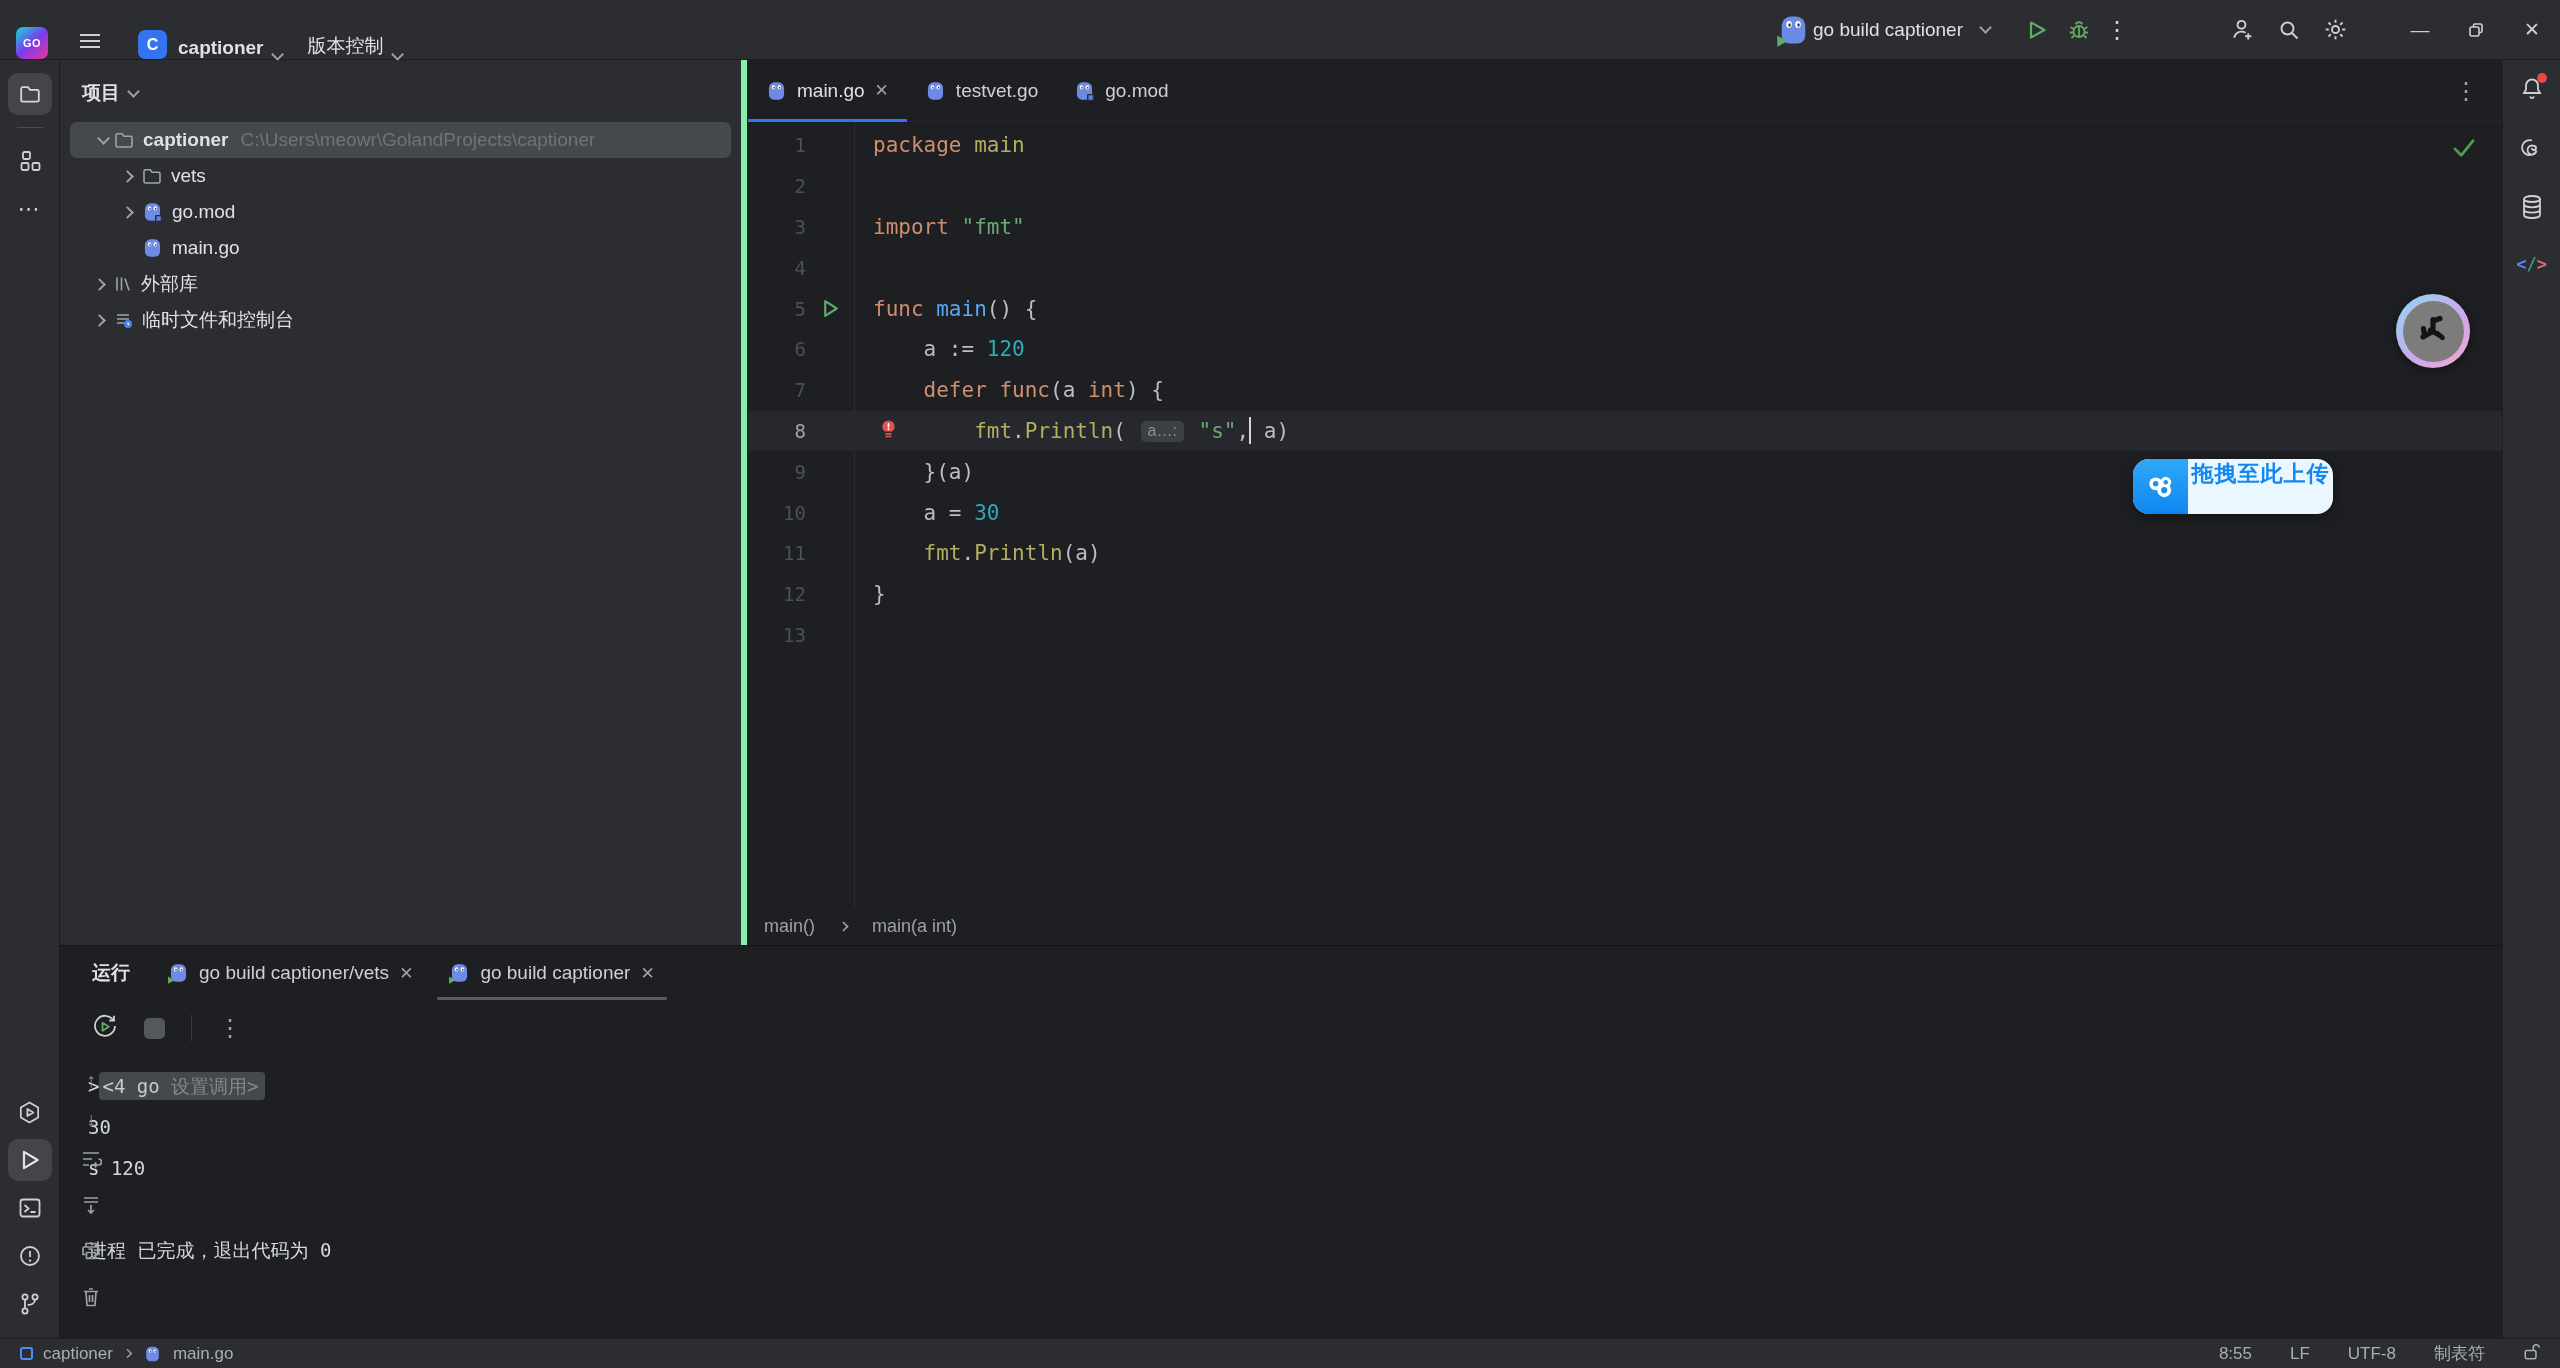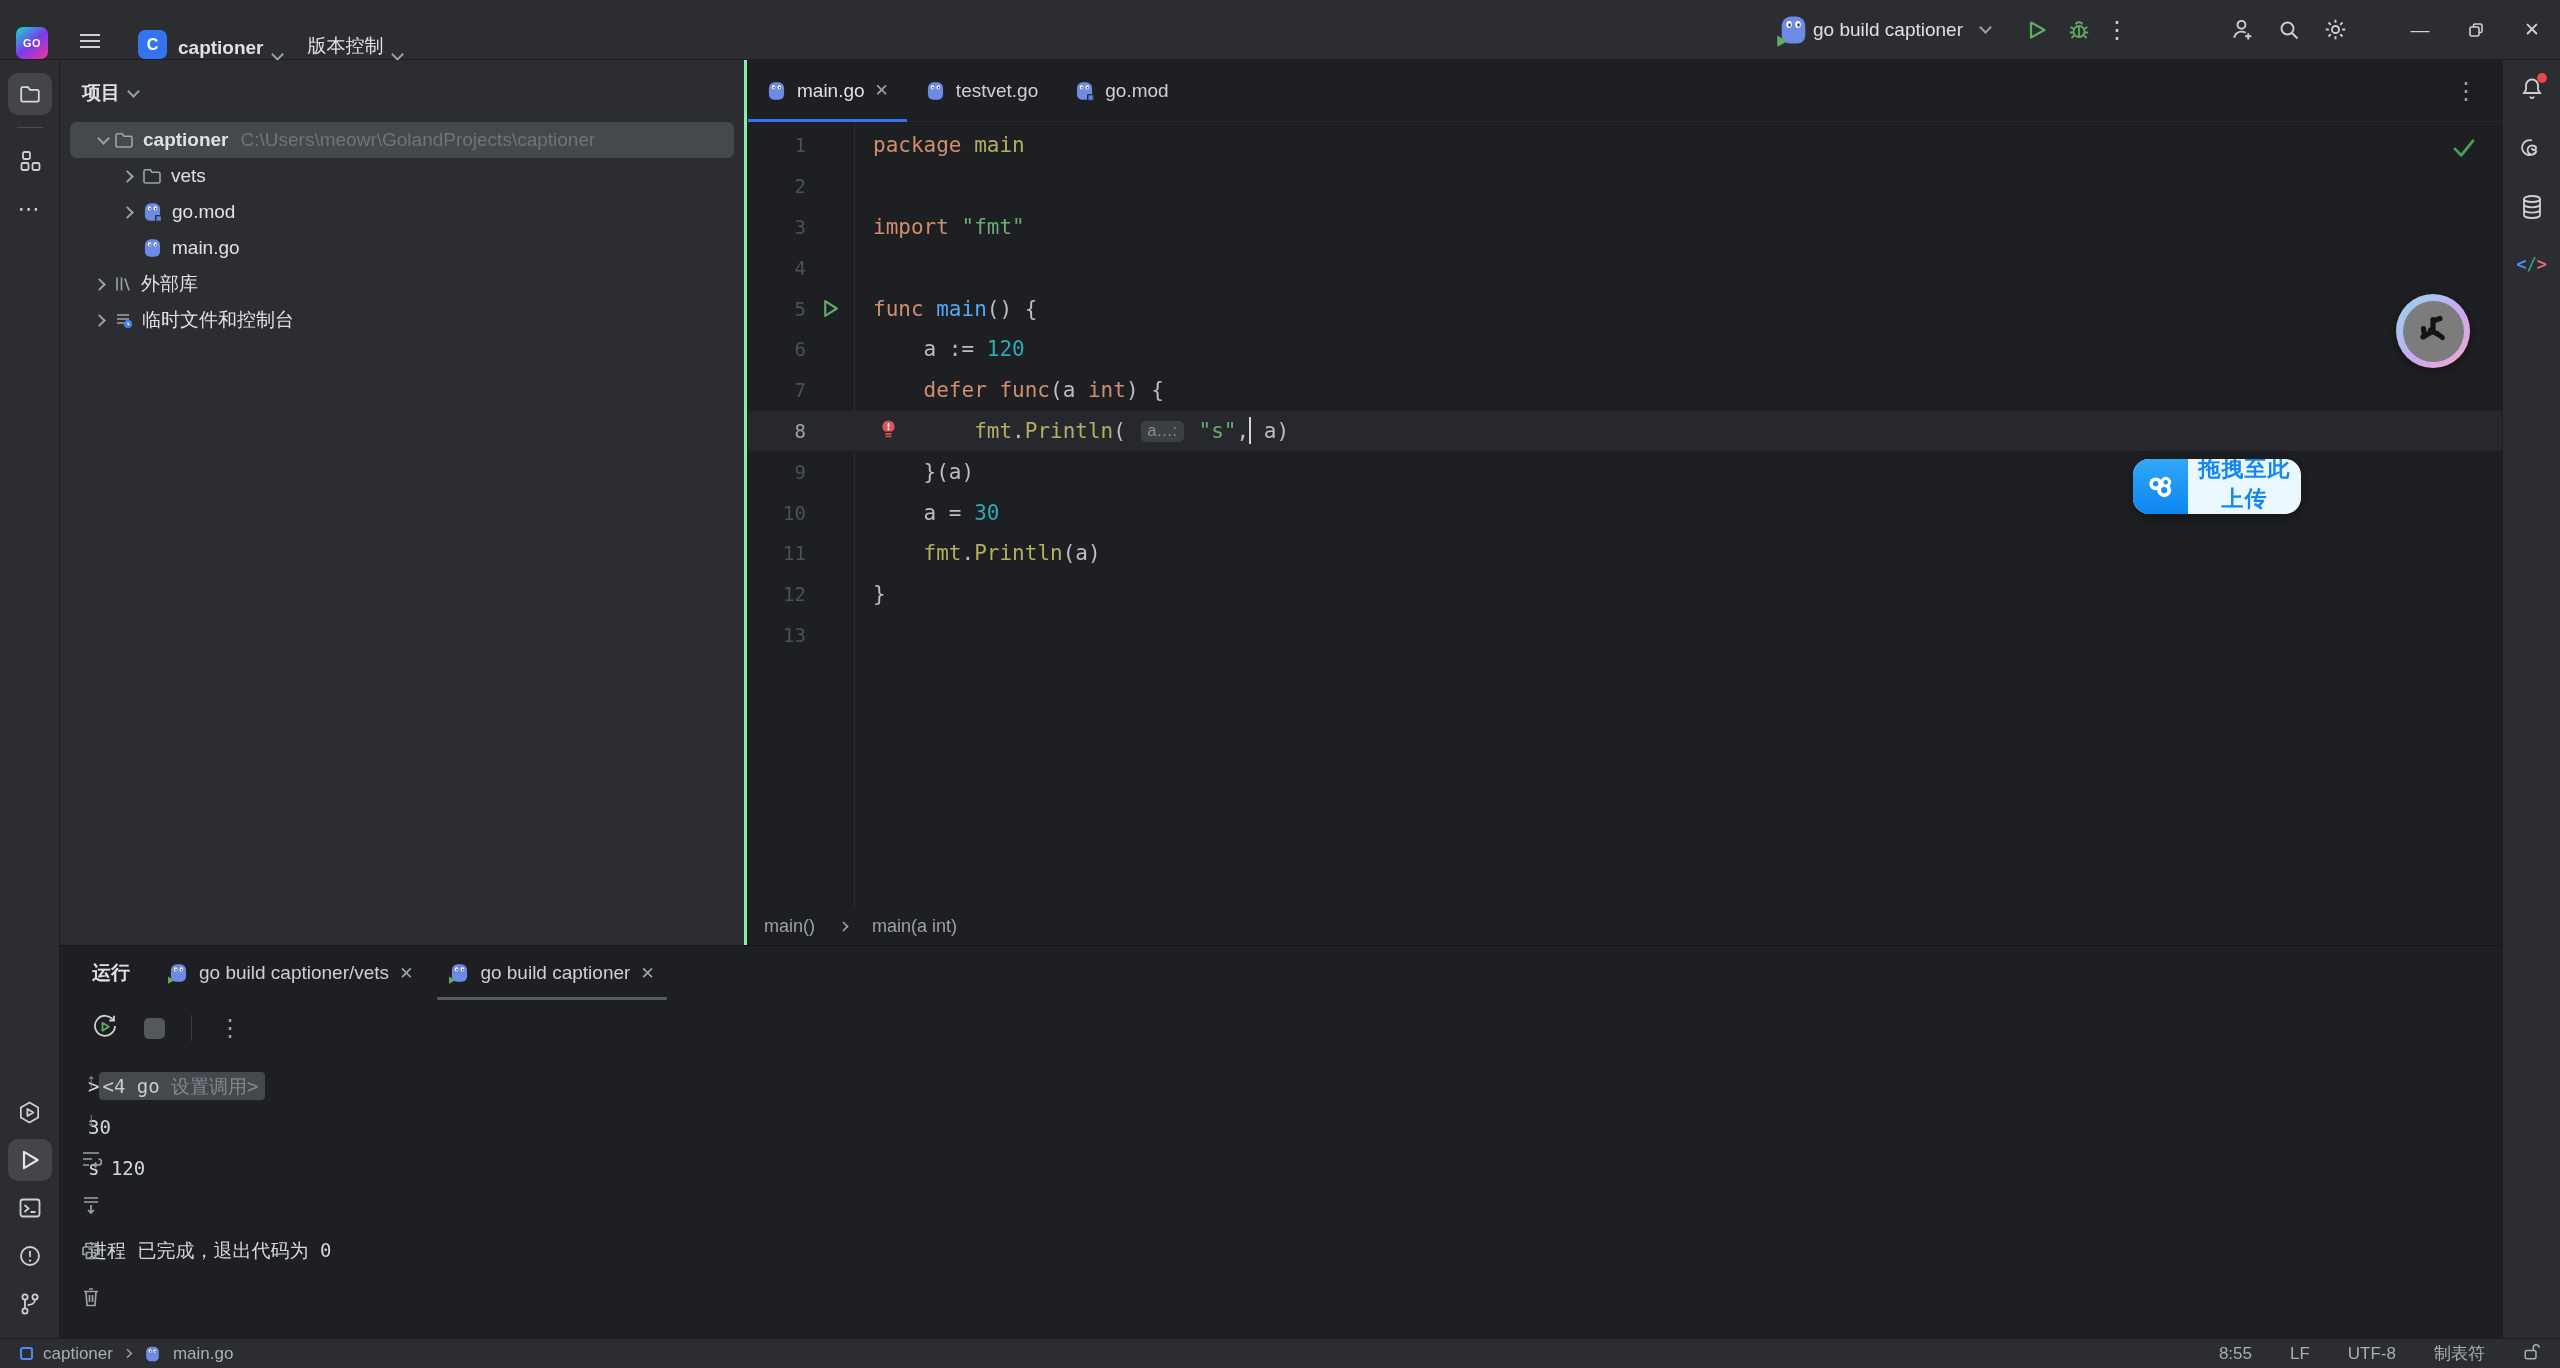--- a/index.html
+++ b/index.html
@@ -73,7 +73,7 @@
   
   .project {
     position:absolute; left:60px; top:60px; width:687px; height:885px;
-    background:#2B2D30; border-right:3px solid #86efac;
+    background:#2B2D30; border-right:6px solid #86efac;
   }
   .prj-header { display:flex; align-items:center; padding:20px 16px 16px 22px; font-weight:700; }
   .tree { }

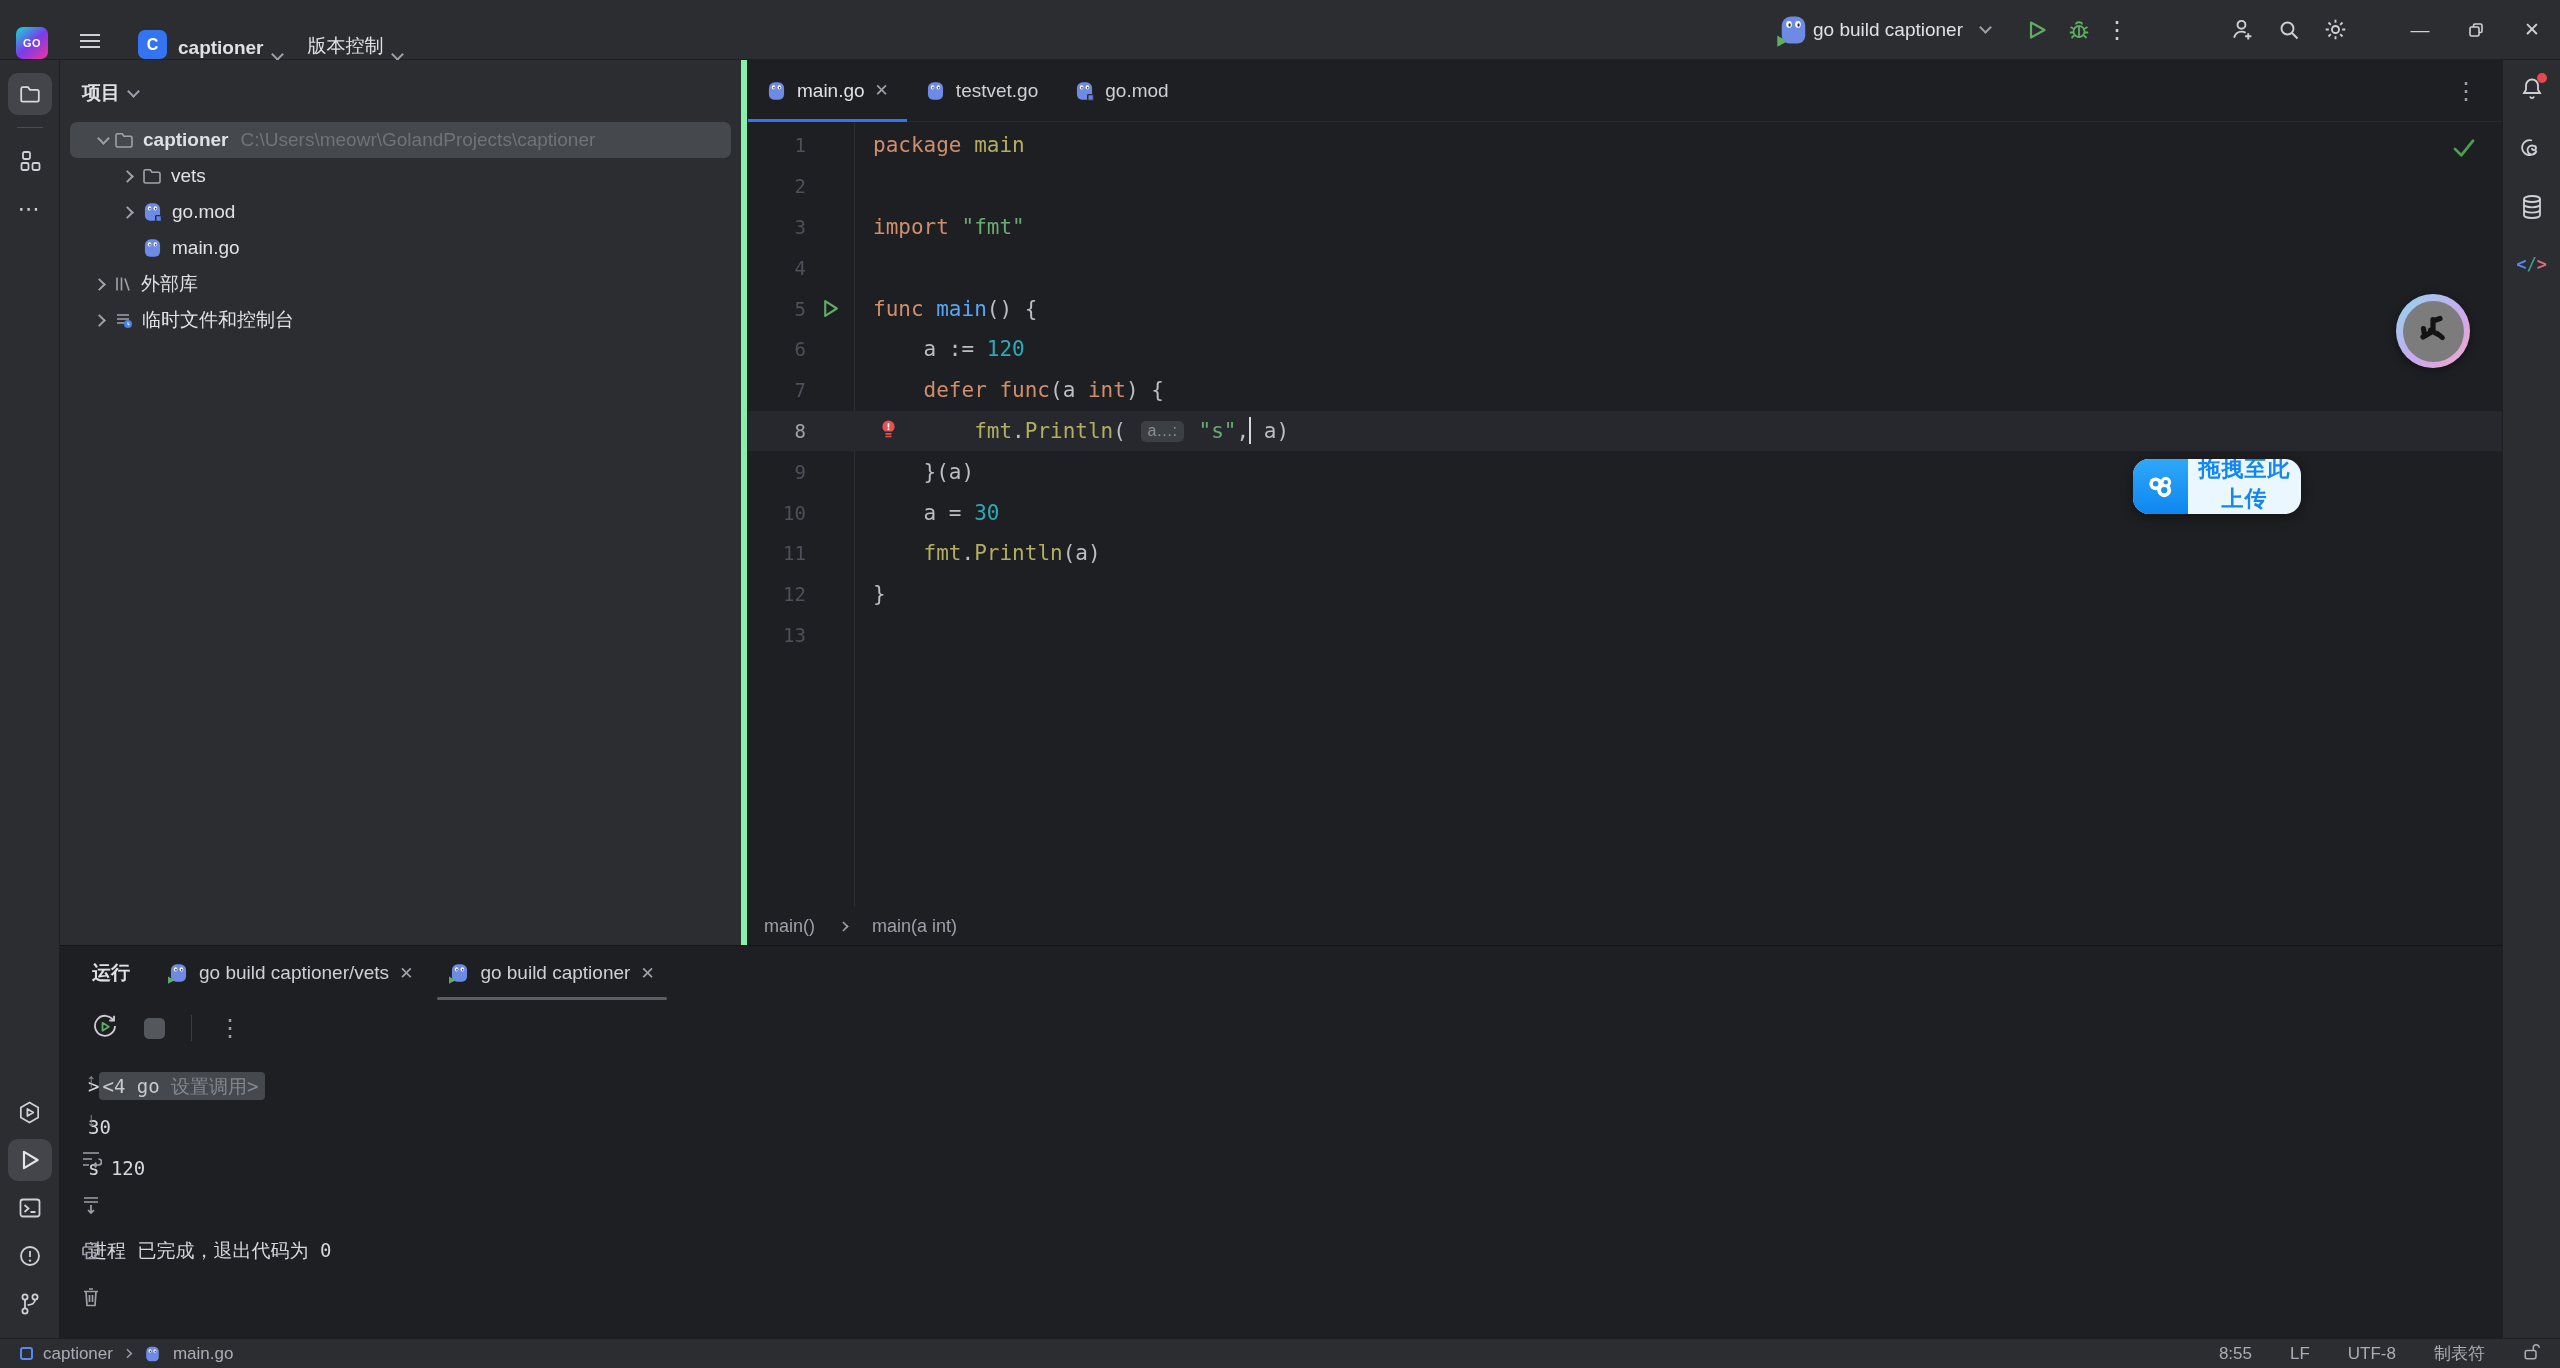--- a/index.html
+++ b/index.html
@@ -171,8 +171,8 @@
   .ai-inner { width:61px; height:61px; border-radius:50%; background:#7C7C7C;
     display:flex; align-items:center; justify-content:center; }
   .upload-float {
-    position:absolute; left:2133px; top:459px; width:168px; height:55px; border-radius:16px;
-    background:#EAF7FF; display:flex; align-items:flex-end; box-shadow:0 3px 12px rgba(0,0,0,.4); overflow:hidden;
+    position:absolute; left:2133px; top:459px; width:200px; height:55px; border-radius:16px;
+    background:#EAF7FF; display:flex; align-items:flex-start; box-shadow:0 3px 12px rgba(0,0,0,.4); overflow:hidden;
   }
   .upload-ico { width:55px; height:55px; flex:none; border-radius:12px 0 0 12px;
     background:linear-gradient(180deg,#2FA8F8,#0E86F0);

